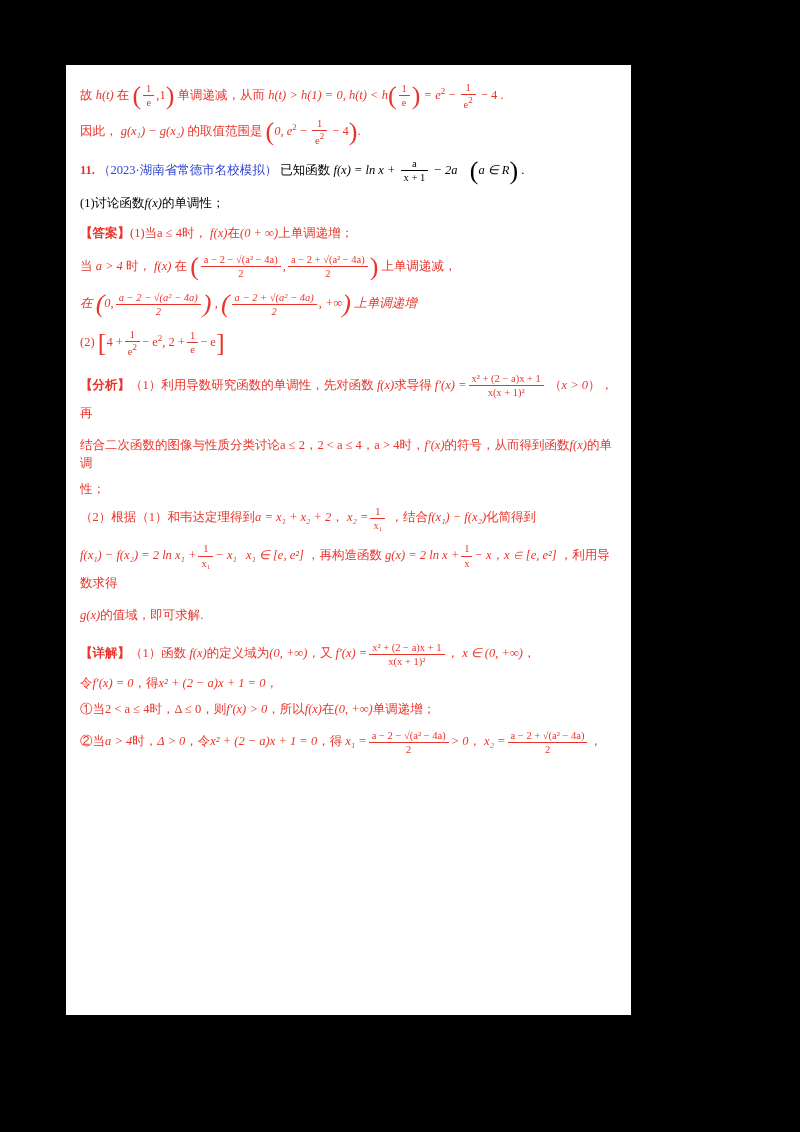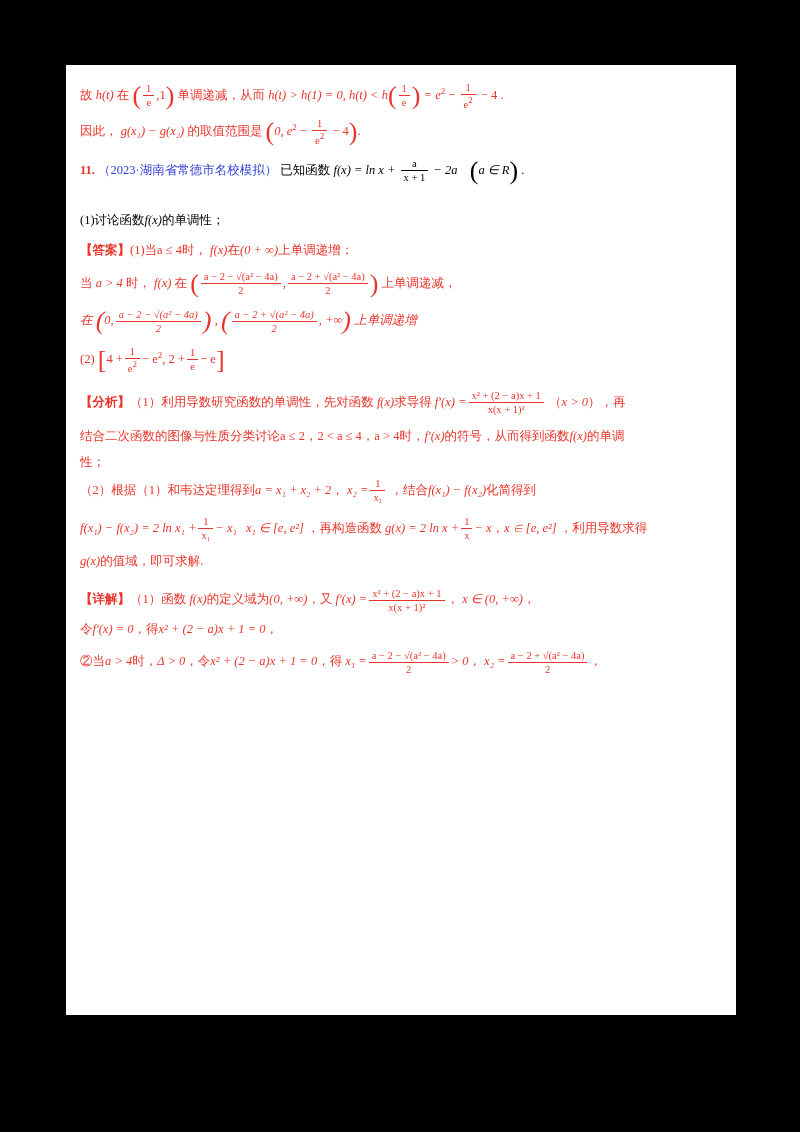--- a/index.html
+++ b/index.html
@@ -4,7 +4,7 @@
 <style>
   html,body{margin:0;padding:0;background:#000;}
   body{width:800px;height:1132px;font-family:"Liberation Serif",serif;}
-  .page{position:absolute;left:66px;top:65px;width:670px;height:950px;background:#fff;overflow:hidden;}
+  .page{position:absolute;left:66px;top:65px;width:565px;height:950px;background:#fff;overflow:hidden;}
   .inner{padding:16px 14px 0 14px;}
   .line{margin:0 0 6px 0;line-height:1.45;font-size:12.5px;color:#000;}
   .red{color:#e8342a;}

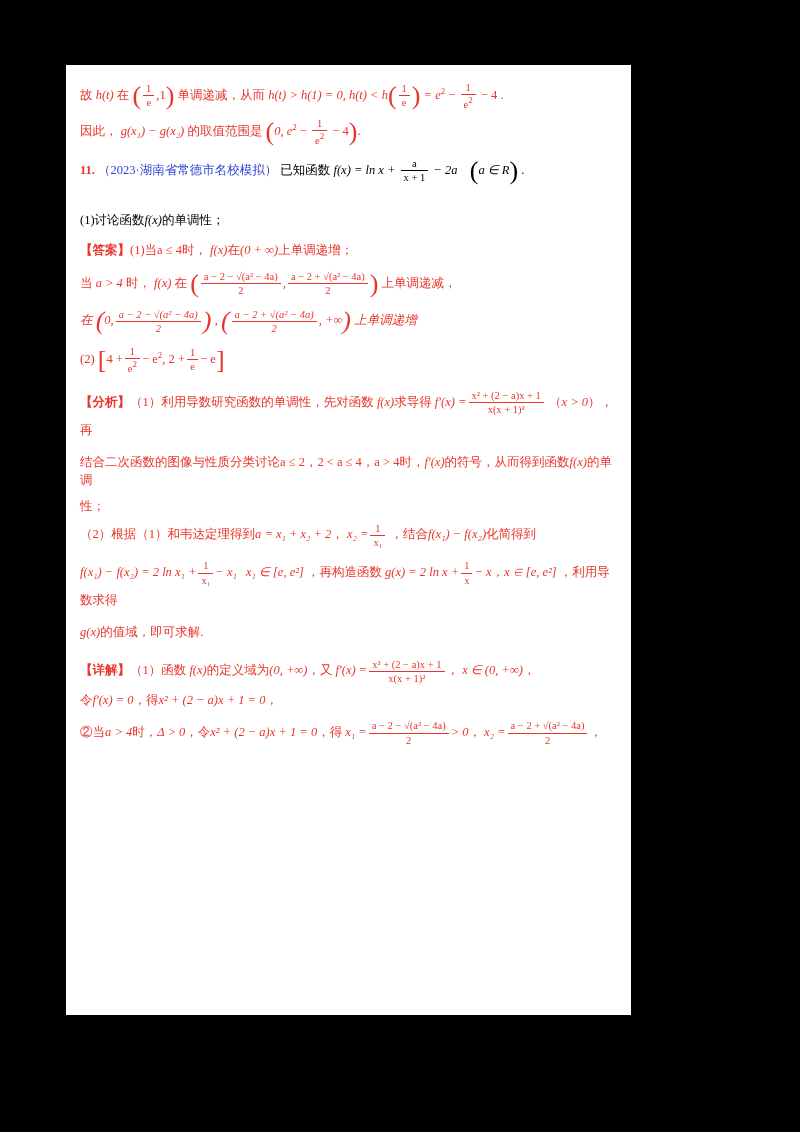--- a/index.html
+++ b/index.html
@@ -64,7 +64,7 @@
     <span>.</span>
   </div>
 
-  <div class="line" style="margin-top:27px;">
+  <div class="line" style="margin-top:10px;">
     <span>(1)讨论函数</span><i>f(x)</i><span>的单调性；</span>
   </div>
 

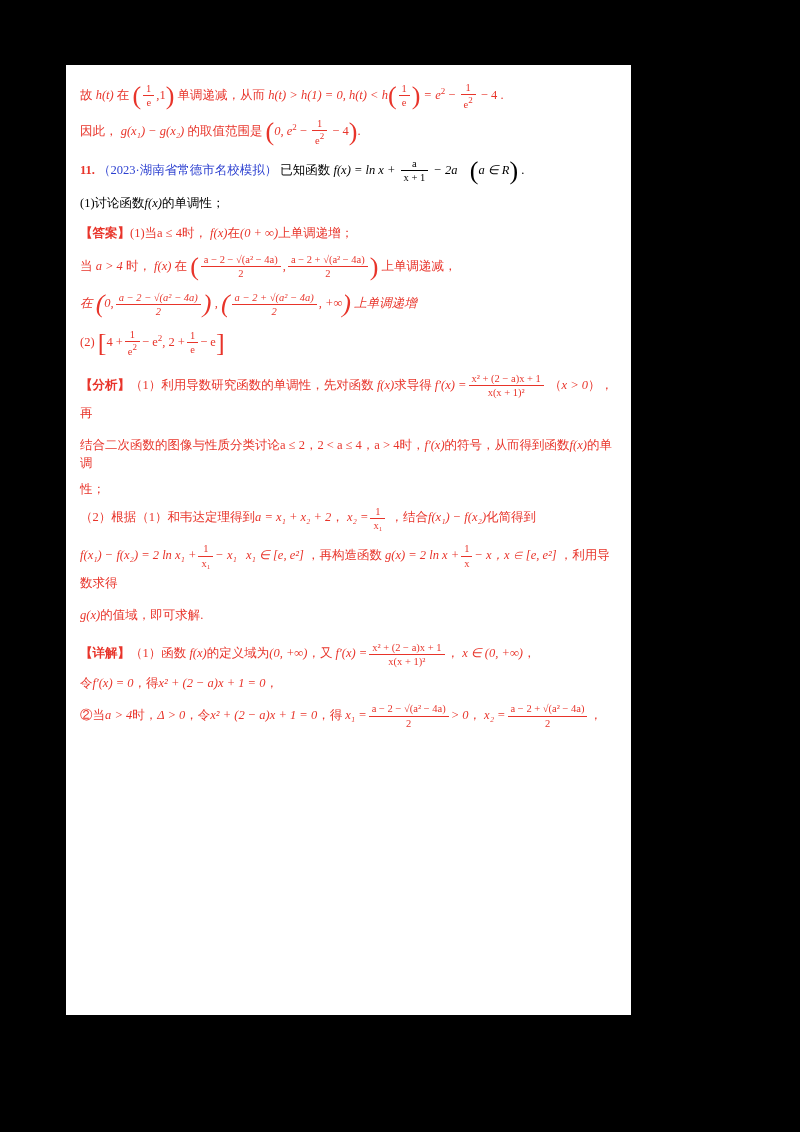--- a/index.html
+++ b/index.html
@@ -143,6 +143,9 @@
 
 
 
+  <div class="line red" style="margin-top:8px;">
+    <span>①当2 &lt; a ≤ 4时，Δ ≤ 0，则</span><i>f′(x) &gt; 0</i><span>，所以</span><i>f(x)</i><span>在</span><i>(0, +∞)</i><span>单调递增；</span>
+  </div>
 
   <div class="line red mathline" style="margin-top:10px;">
     <span>②当</span><i>a &gt; 4</i><span>时，</span><i>Δ &gt; 0</i><span>，令</span><i>x² + (2 − a)x + 1 = 0</i><span>，得</span>

